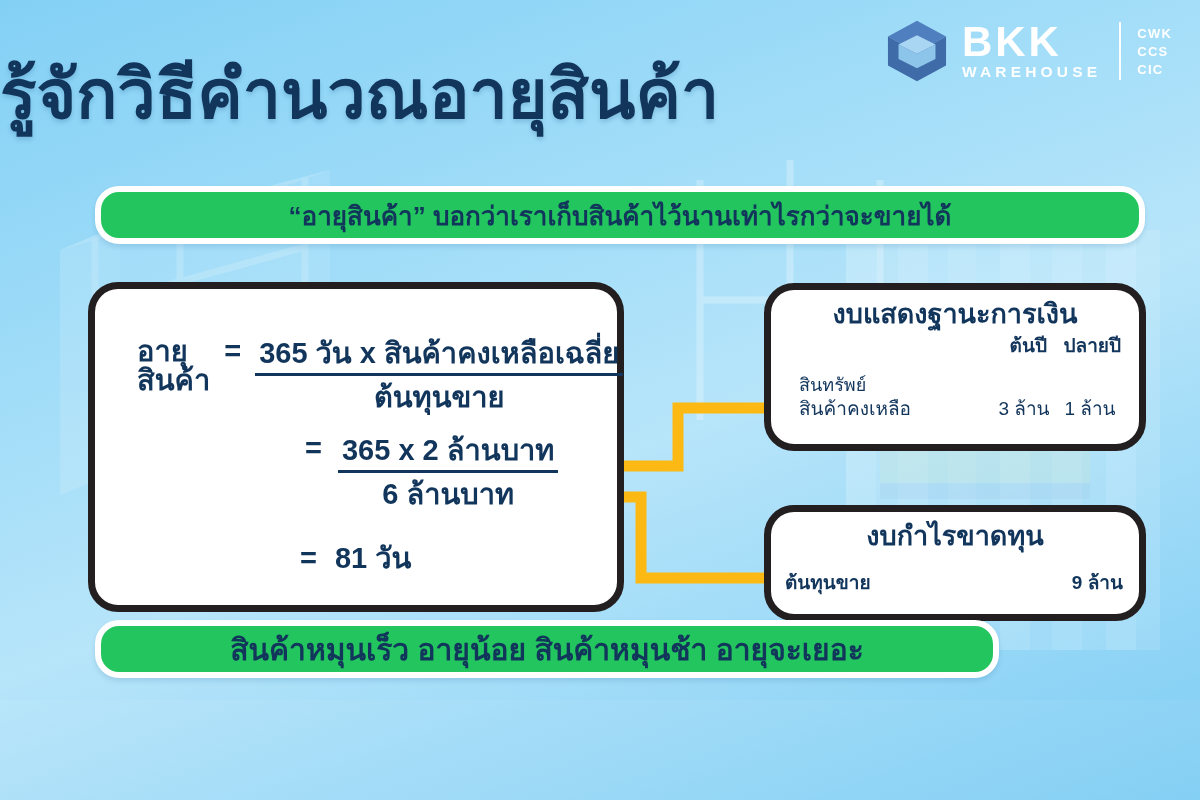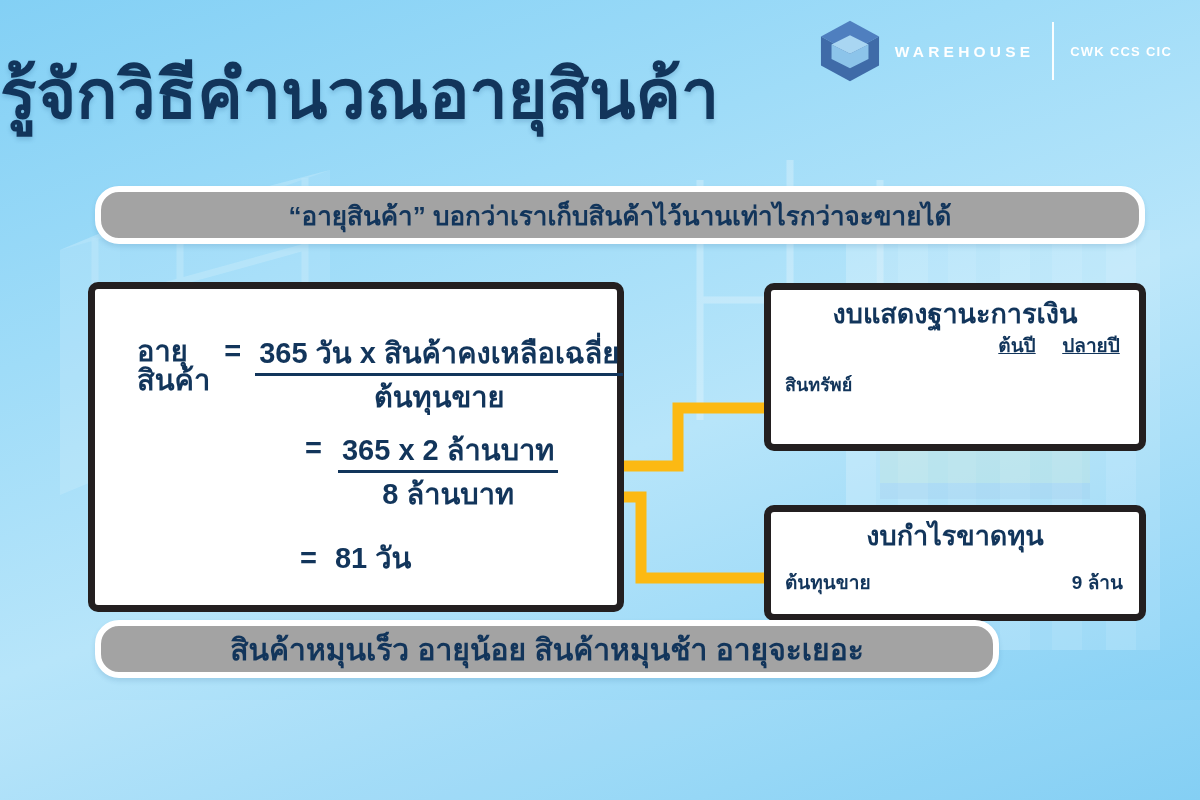--- a/index.html
+++ b/index.html
@@ -166,6 +166,7 @@
     <polygon points="22,40 50,26 78,40 50,54" fill="#a9d6f2"></polygon>
   </svg>
   <div class="logo-text">
+    <div class="logo-bkk">BKK</div>
     <div class="logo-wh">WAREHOUSE</div>
   </div>
   <div class="logo-divider"></div>

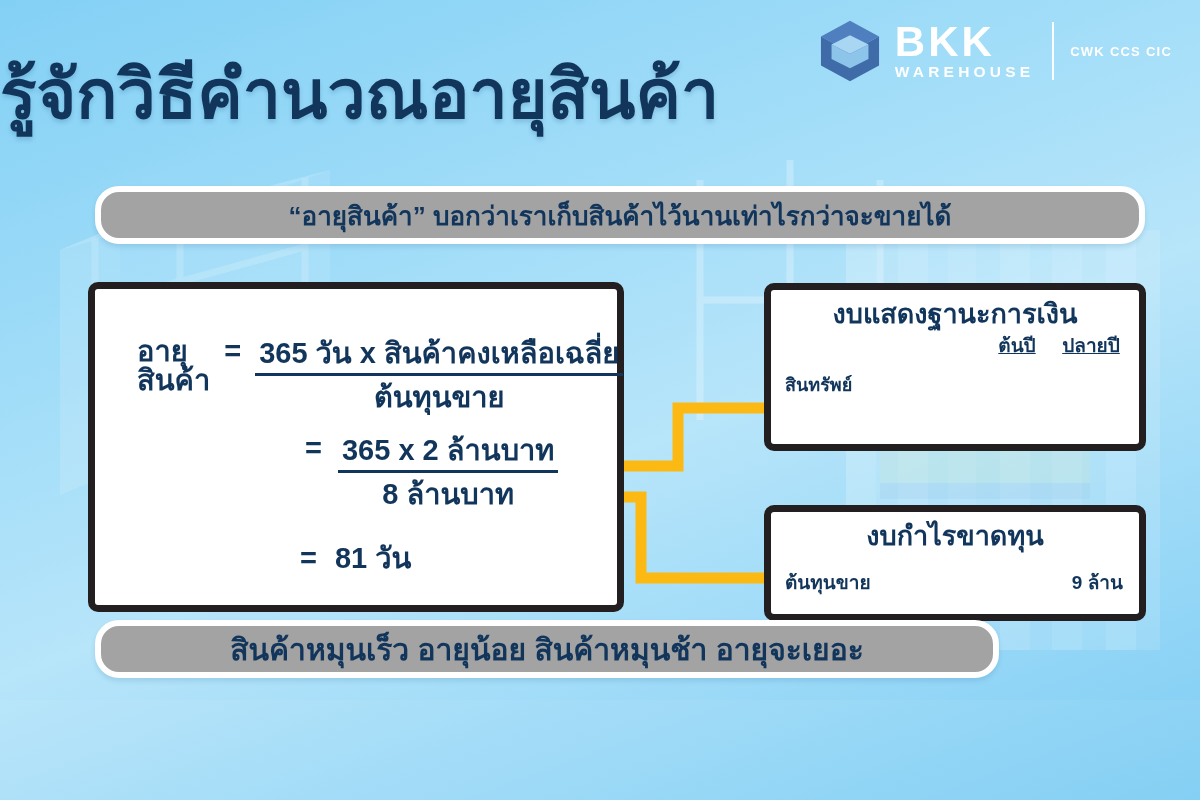--- a/index.html
+++ b/index.html
@@ -29,7 +29,7 @@
     line-height:1; margin-top:2px;text-align:center;
   }
   .logo-divider { width:2px; height:58px; background:#ffffff; opacity:.95; margin:0 4px 0 6px; }
-  .logo-codes { display:flex; flex-direction:row; gap:5px; }
+  .logo-codes { display:flex; flex-direction:column; gap:5px; }
   .logo-codes span {
     color:#ffffff; font-size:13px; font-weight:bold; letter-spacing:1.2px; line-height:1;
   }

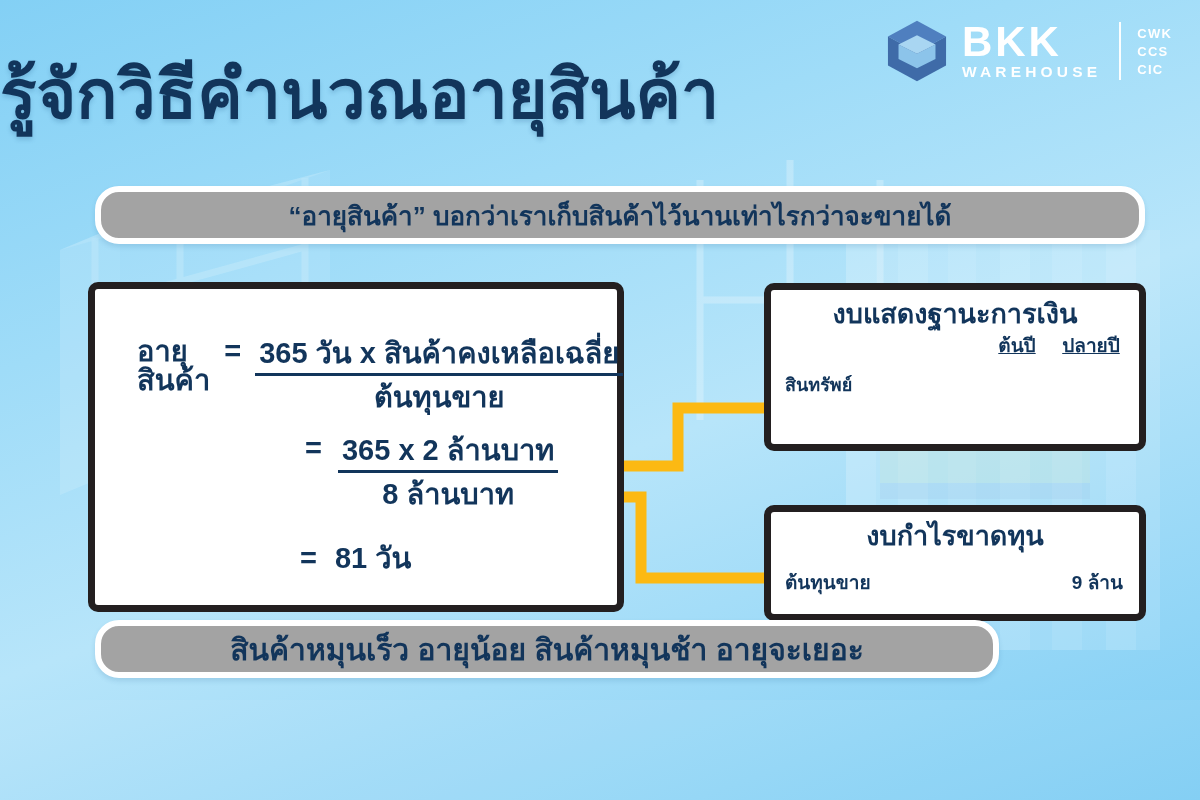--- a/index.html
+++ b/index.html
@@ -43,7 +43,7 @@
   
   .banner {
     position:absolute; z-index:4;
-    background:#a3a3a3; border:6px solid #ffffff; border-radius:24px;
+    background:#22c55e; border:6px solid #ffffff; border-radius:24px;
     display:flex; align-items:center; justify-content:center;
     color:#12355b; font-weight:bold;
     box-shadow:0 3px 5px rgba(40,100,150,.16);

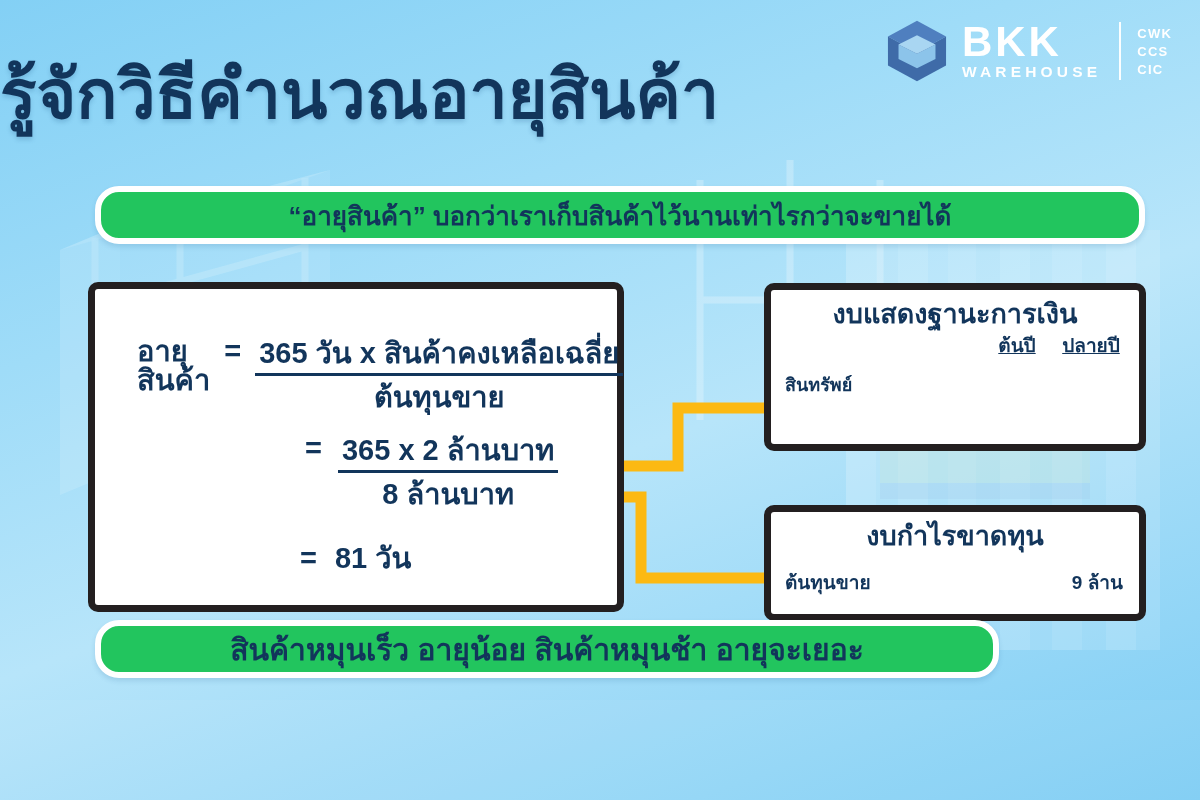--- a/index.html
+++ b/index.html
@@ -54,7 +54,7 @@
   
   .card {
     position:absolute; z-index:3;
-    background:#ffffff; border:7px solid #231f20; border-radius:10px;
+    background:#ffffff; border:7px solid #231f20; border-radius:30px;
   }
   #formula-card { left:88px;  top:282px; width:536px; height:330px; }
   #bs-card      { left:764px; top:283px; width:382px; height:168px; }

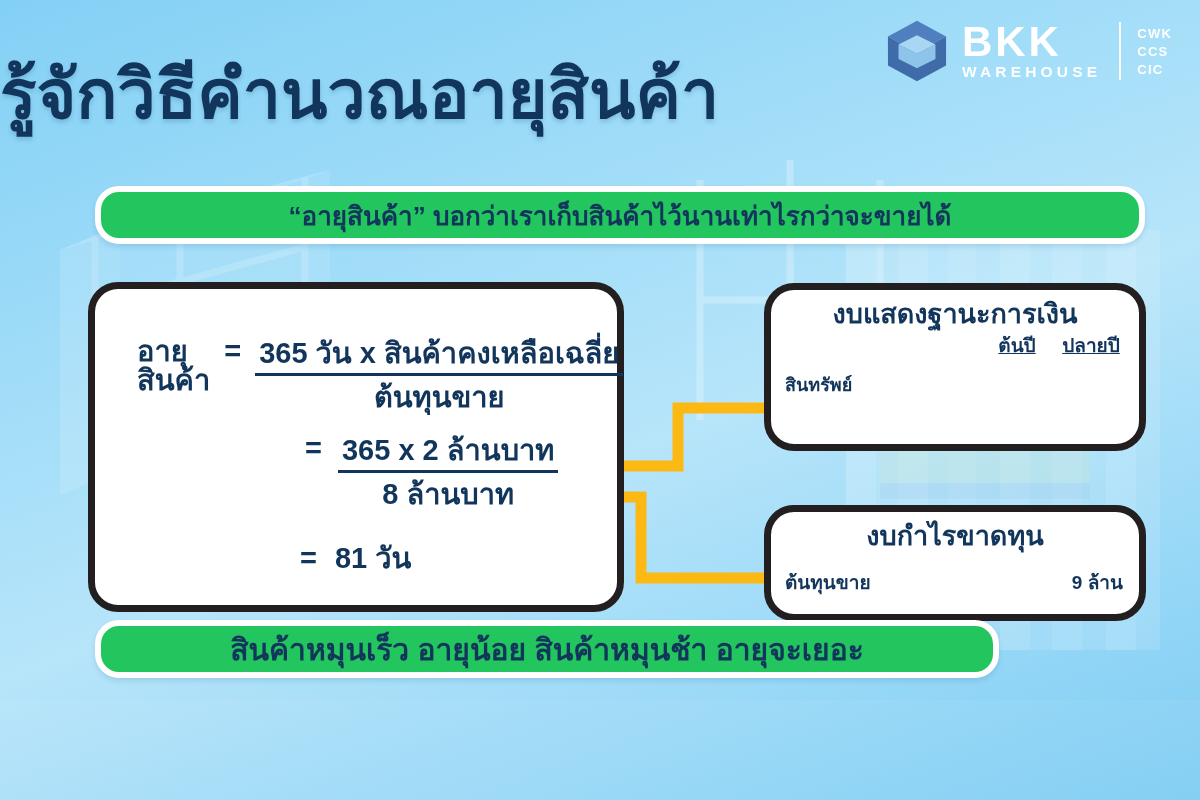--- a/index.html
+++ b/index.html
@@ -89,7 +89,7 @@
     display:flex; justify-content:flex-end; gap:14px; padding-right:18px;
     color:#12355b; font-weight:bold; font-size:19px; margin-top:1px;
   }
-  .stmt-cols span { width:60px; text-align:center;text-decoration:underline; }
+  .stmt-cols span { width:60px; text-align:right; }
   .stmt-rows { margin-top:14px; padding:0 16px 0 14px; color:#12355b; font-weight:bold; }
   .stmt-group { font-size:18px; line-height:1.25; }
   .stmt-line {

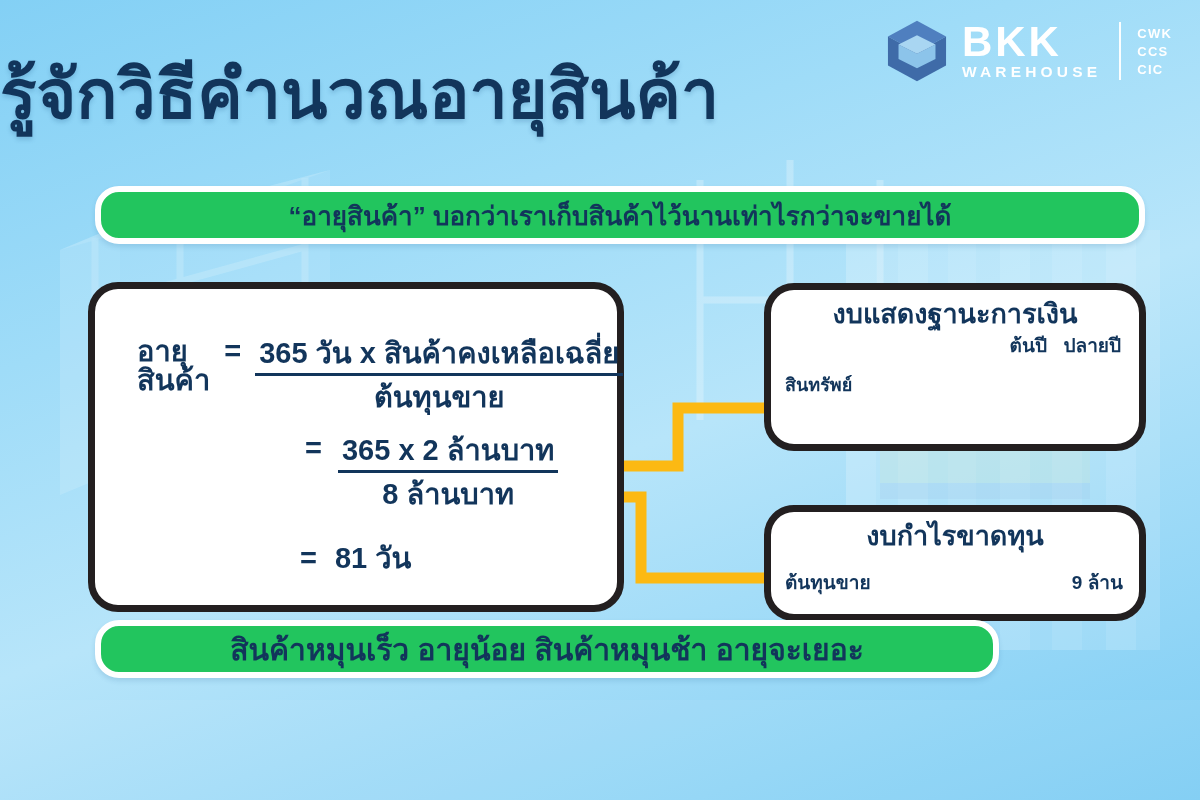--- a/index.html
+++ b/index.html
@@ -90,7 +90,7 @@
     color:#12355b; font-weight:bold; font-size:19px; margin-top:1px;
   }
   .stmt-cols span { width:60px; text-align:right; }
-  .stmt-rows { margin-top:14px; padding:0 16px 0 14px; color:#12355b; font-weight:bold; }
+  .stmt-rows { margin-top:14px; padding:0 16px 0 14px; color:#12355b; font-weight:normal;margin-left:14px; }
   .stmt-group { font-size:18px; line-height:1.25; }
   .stmt-line {
     display:flex; align-items:baseline; font-size:19px; line-height:1.25;

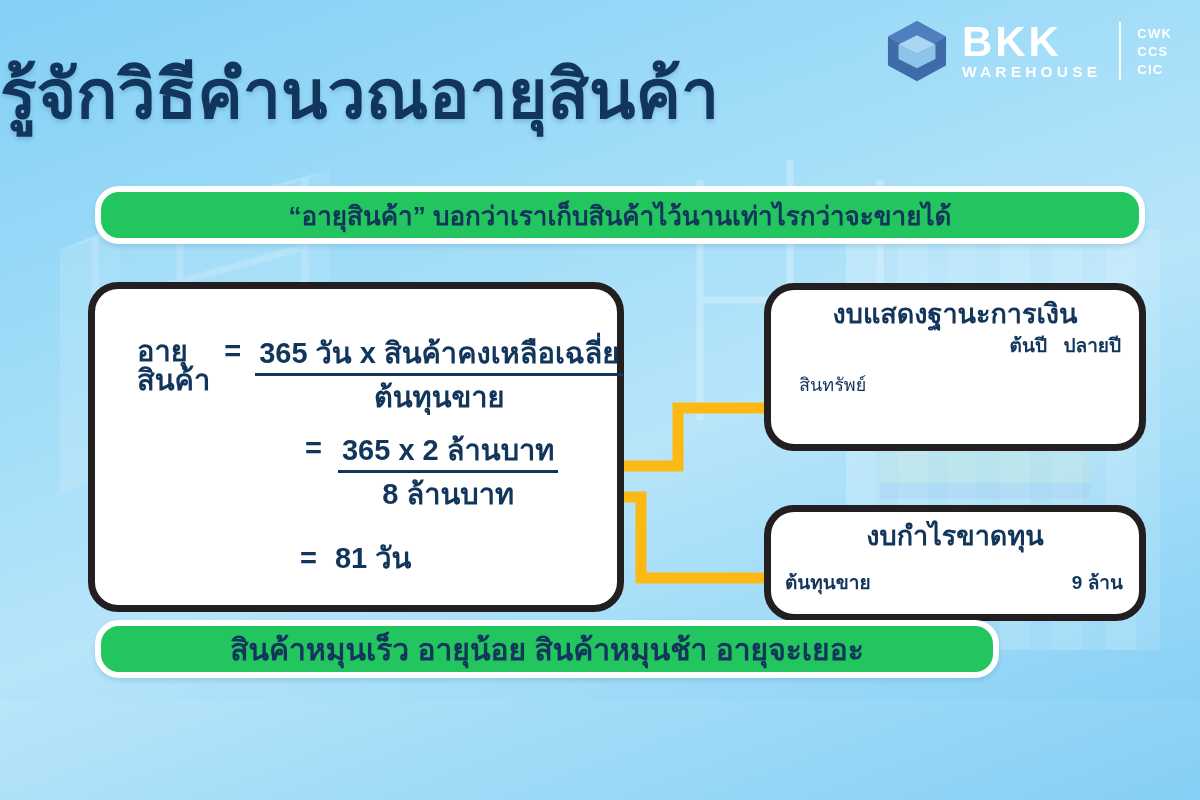--- a/index.html
+++ b/index.html
@@ -230,6 +230,11 @@
   </div>
   <div class="stmt-rows">
     <div class="stmt-group">สินทรัพย์</div>
+    <div class="stmt-line">
+      <span class="nm">สินค้าคงเหลือ</span>
+      <span class="v">3 ล้าน</span>
+      <span class="v">1 ล้าน</span>
+    </div>
   </div>
 </div>
 

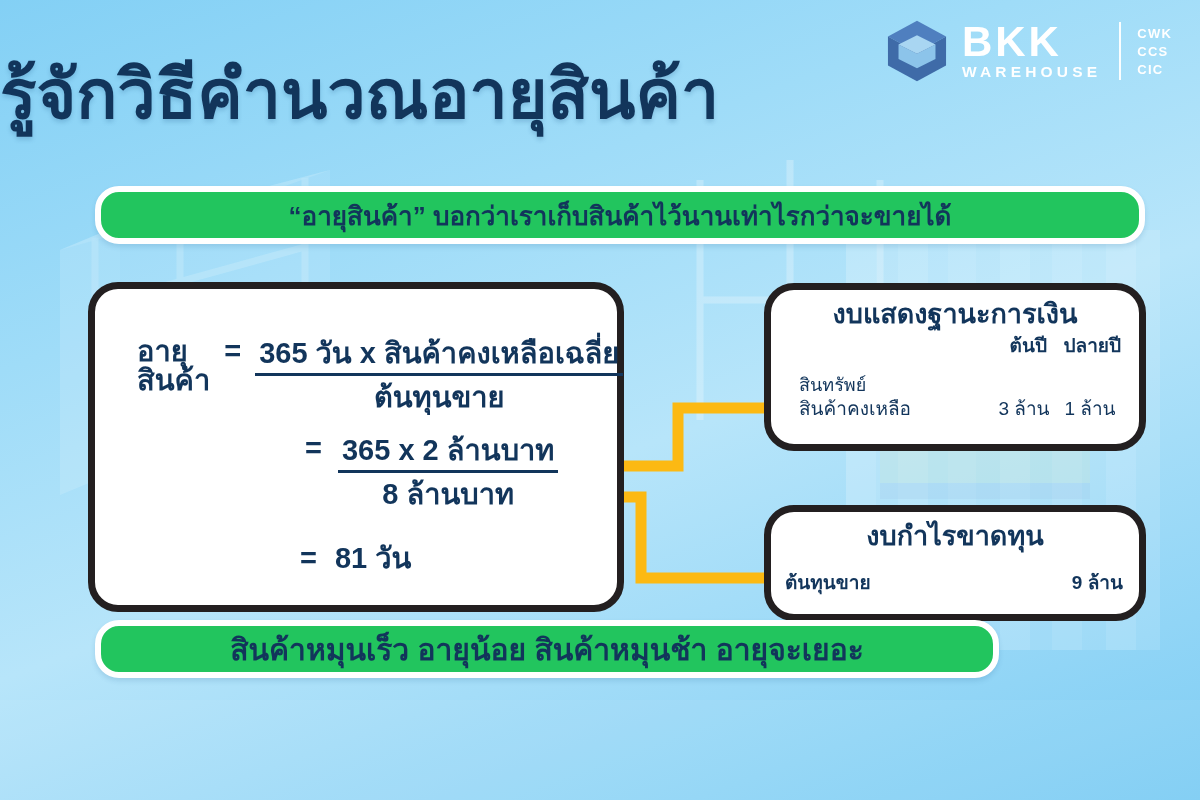--- a/index.html
+++ b/index.html
@@ -210,7 +210,7 @@
       <div class="f-eq">=</div>
       <div class="frac">
         <div class="num">365 x 2 ล้านบาท</div>
-        <div class="den">8 ล้านบาท</div>
+        <div class="den">6 ล้านบาท</div>
       </div>
     </div>
 

